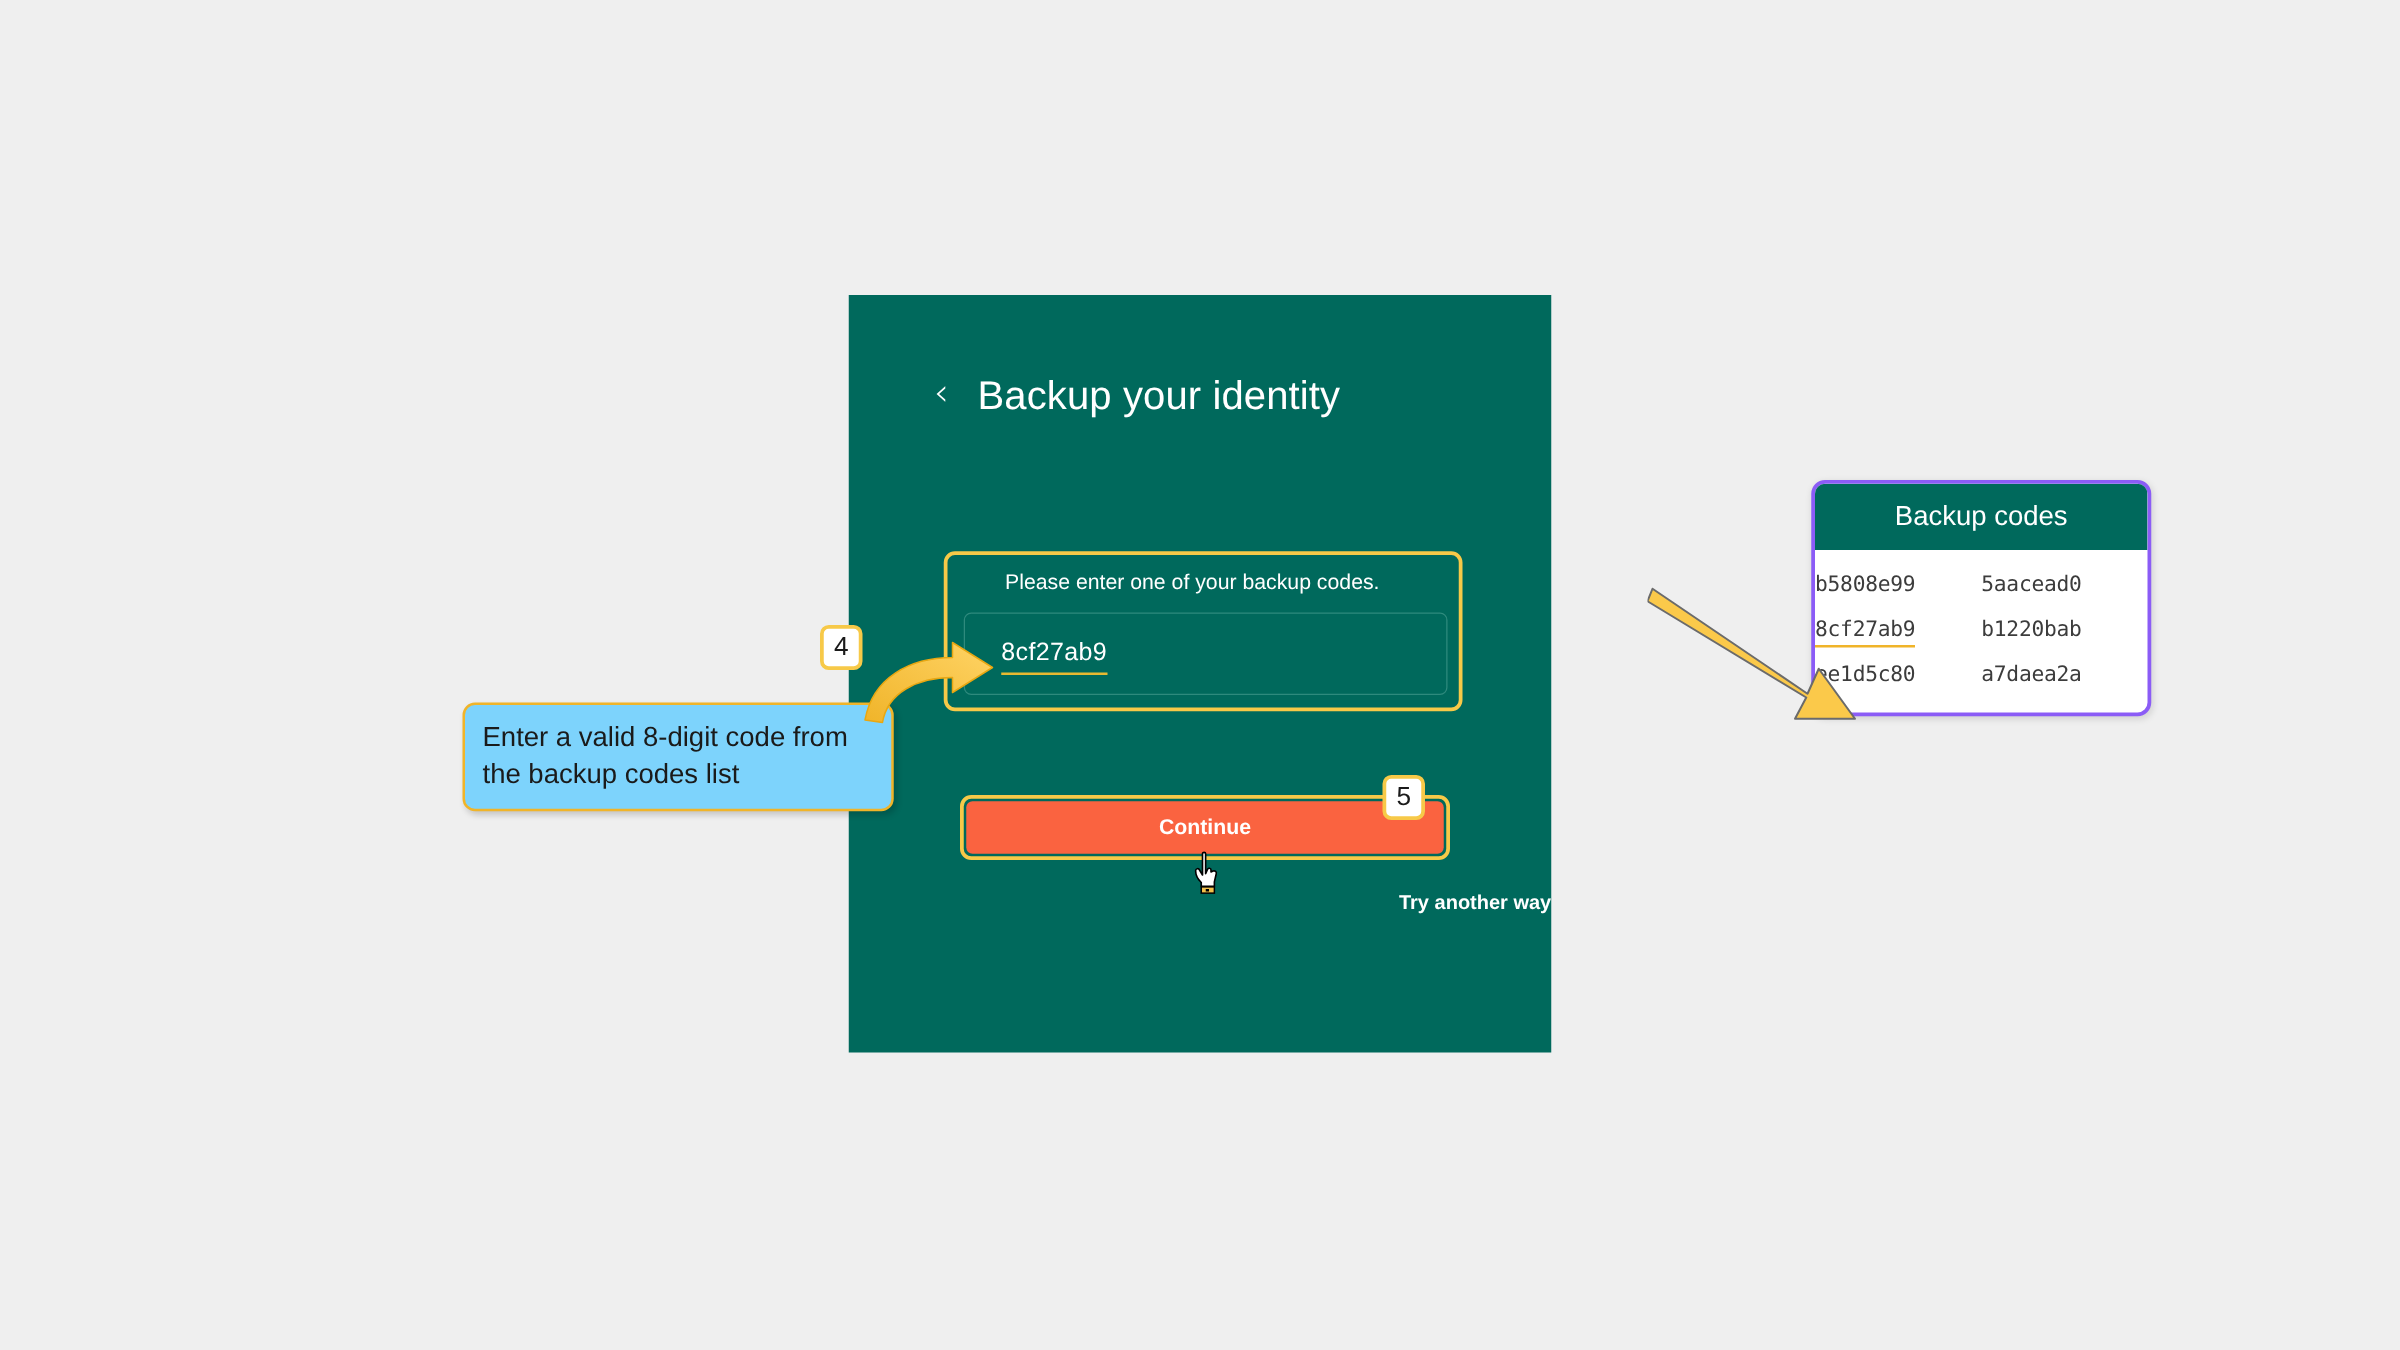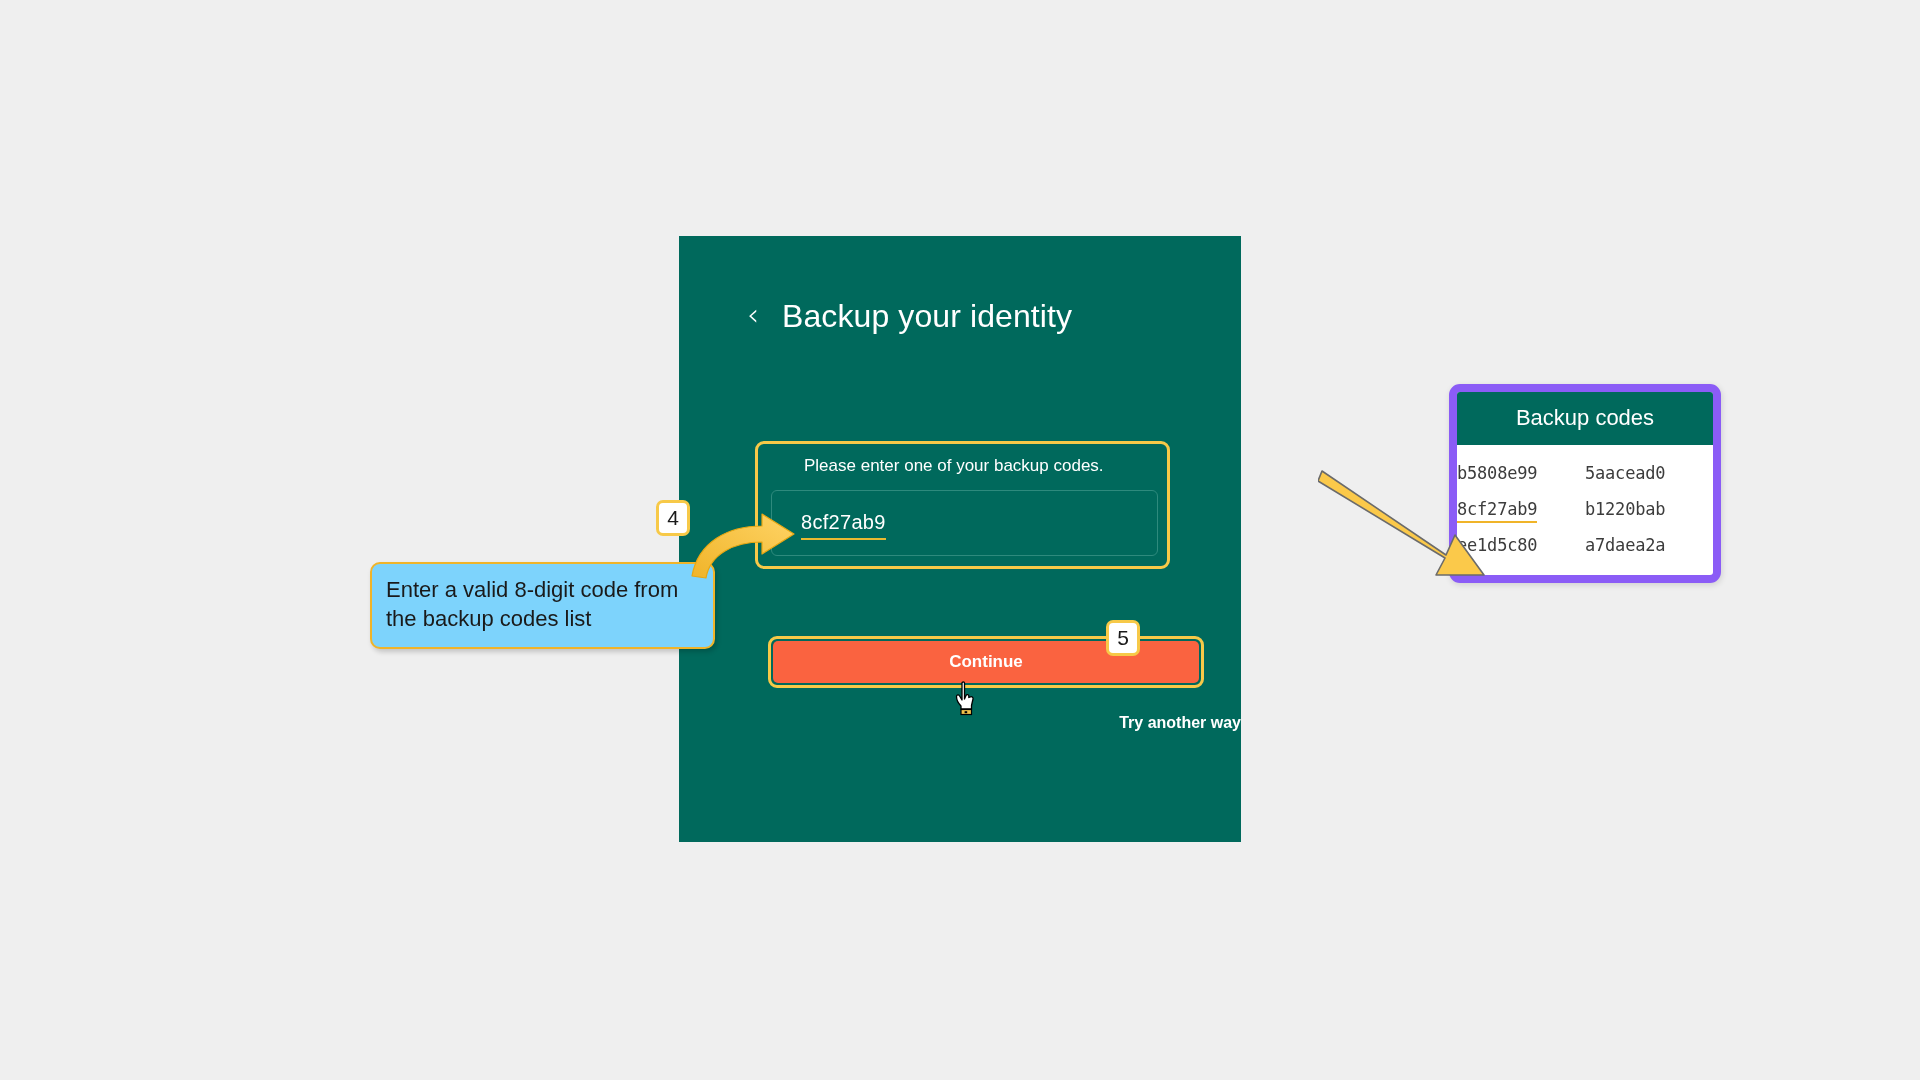--- a/index.html
+++ b/index.html
@@ -186,7 +186,7 @@
     left: 1449px;
     top: 384px;
     width: 272px;
-    border: 8px solid #8b5cf6;
+    border: 3px solid #8b5cf6;
     border-radius: 11px;
     background: #ffffff;
     overflow: hidden;

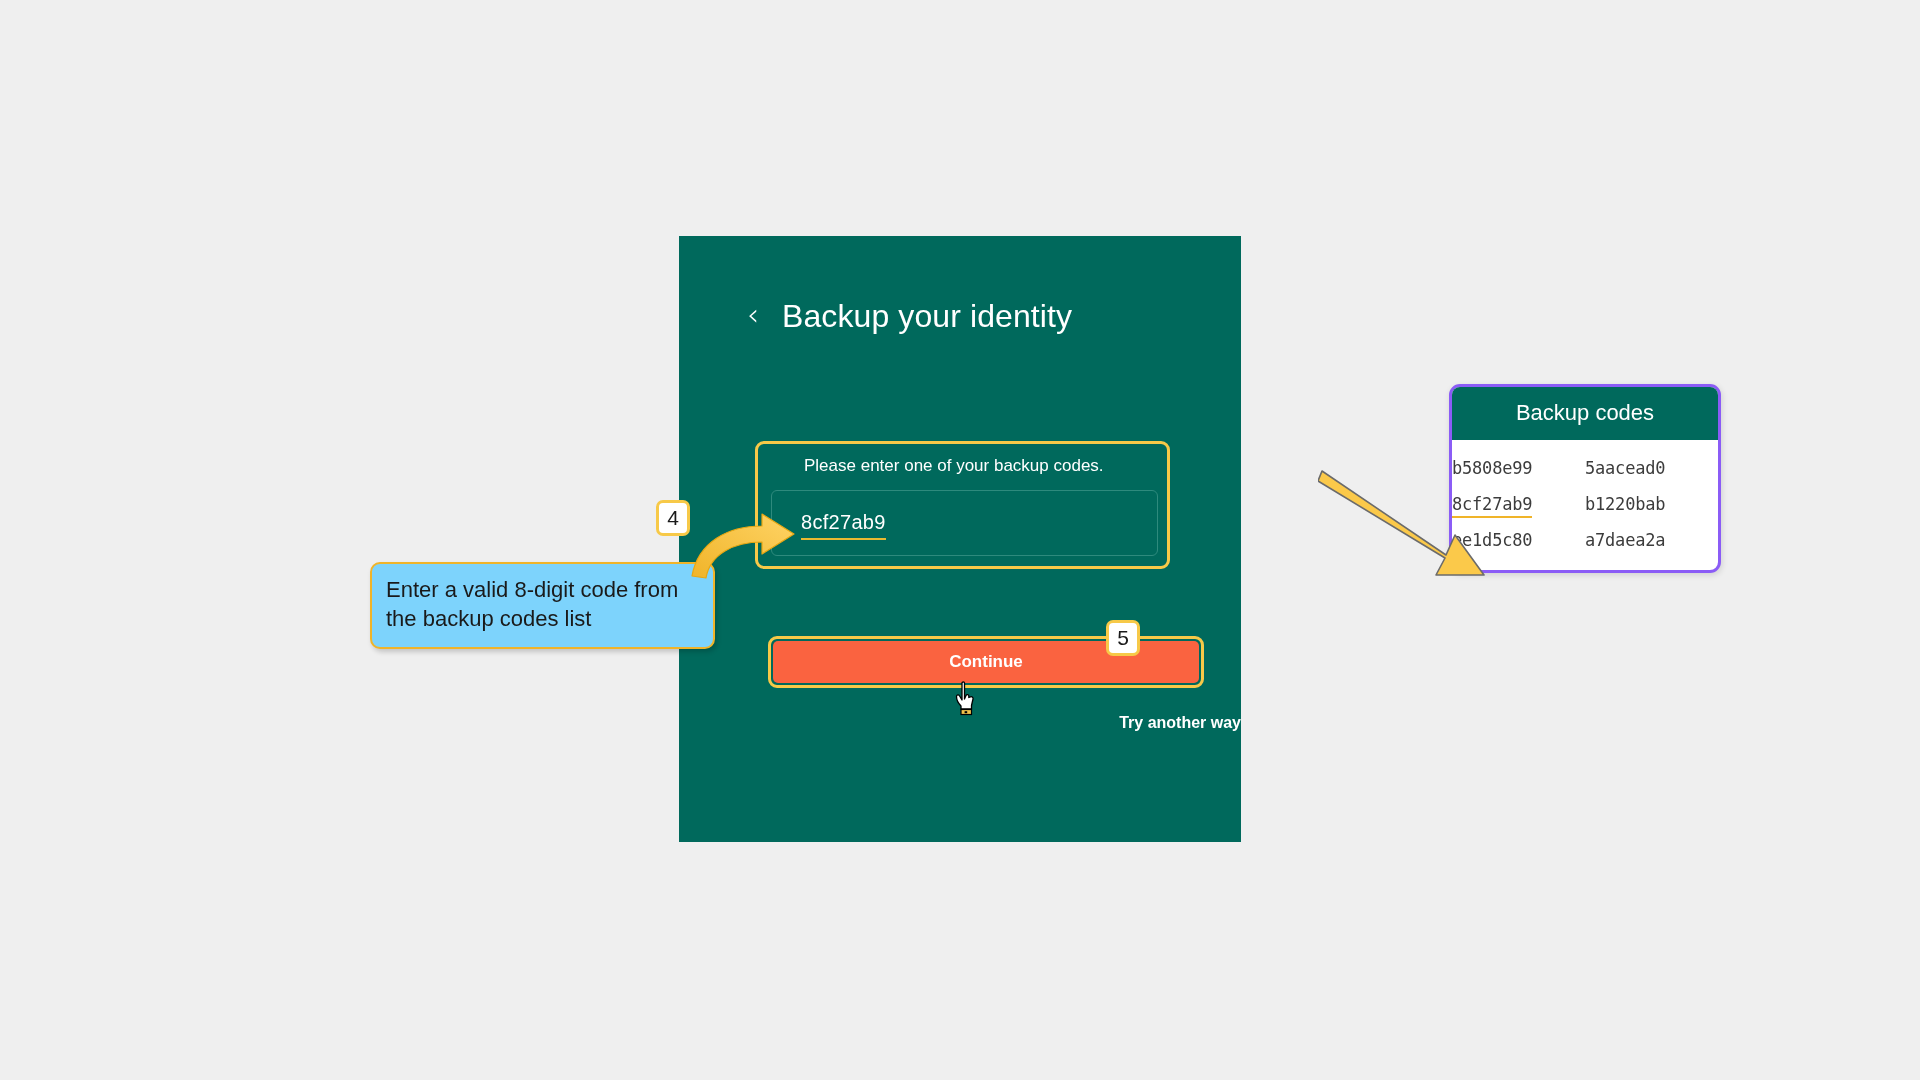--- a/index.html
+++ b/index.html
@@ -98,7 +98,7 @@
     position: absolute;
     left: 89px;
     top: 400px;
-    width: 436px;
+    width: 392px;
     height: 52px;
     border: 3px solid #f7c948;
     border-radius: 9px;

